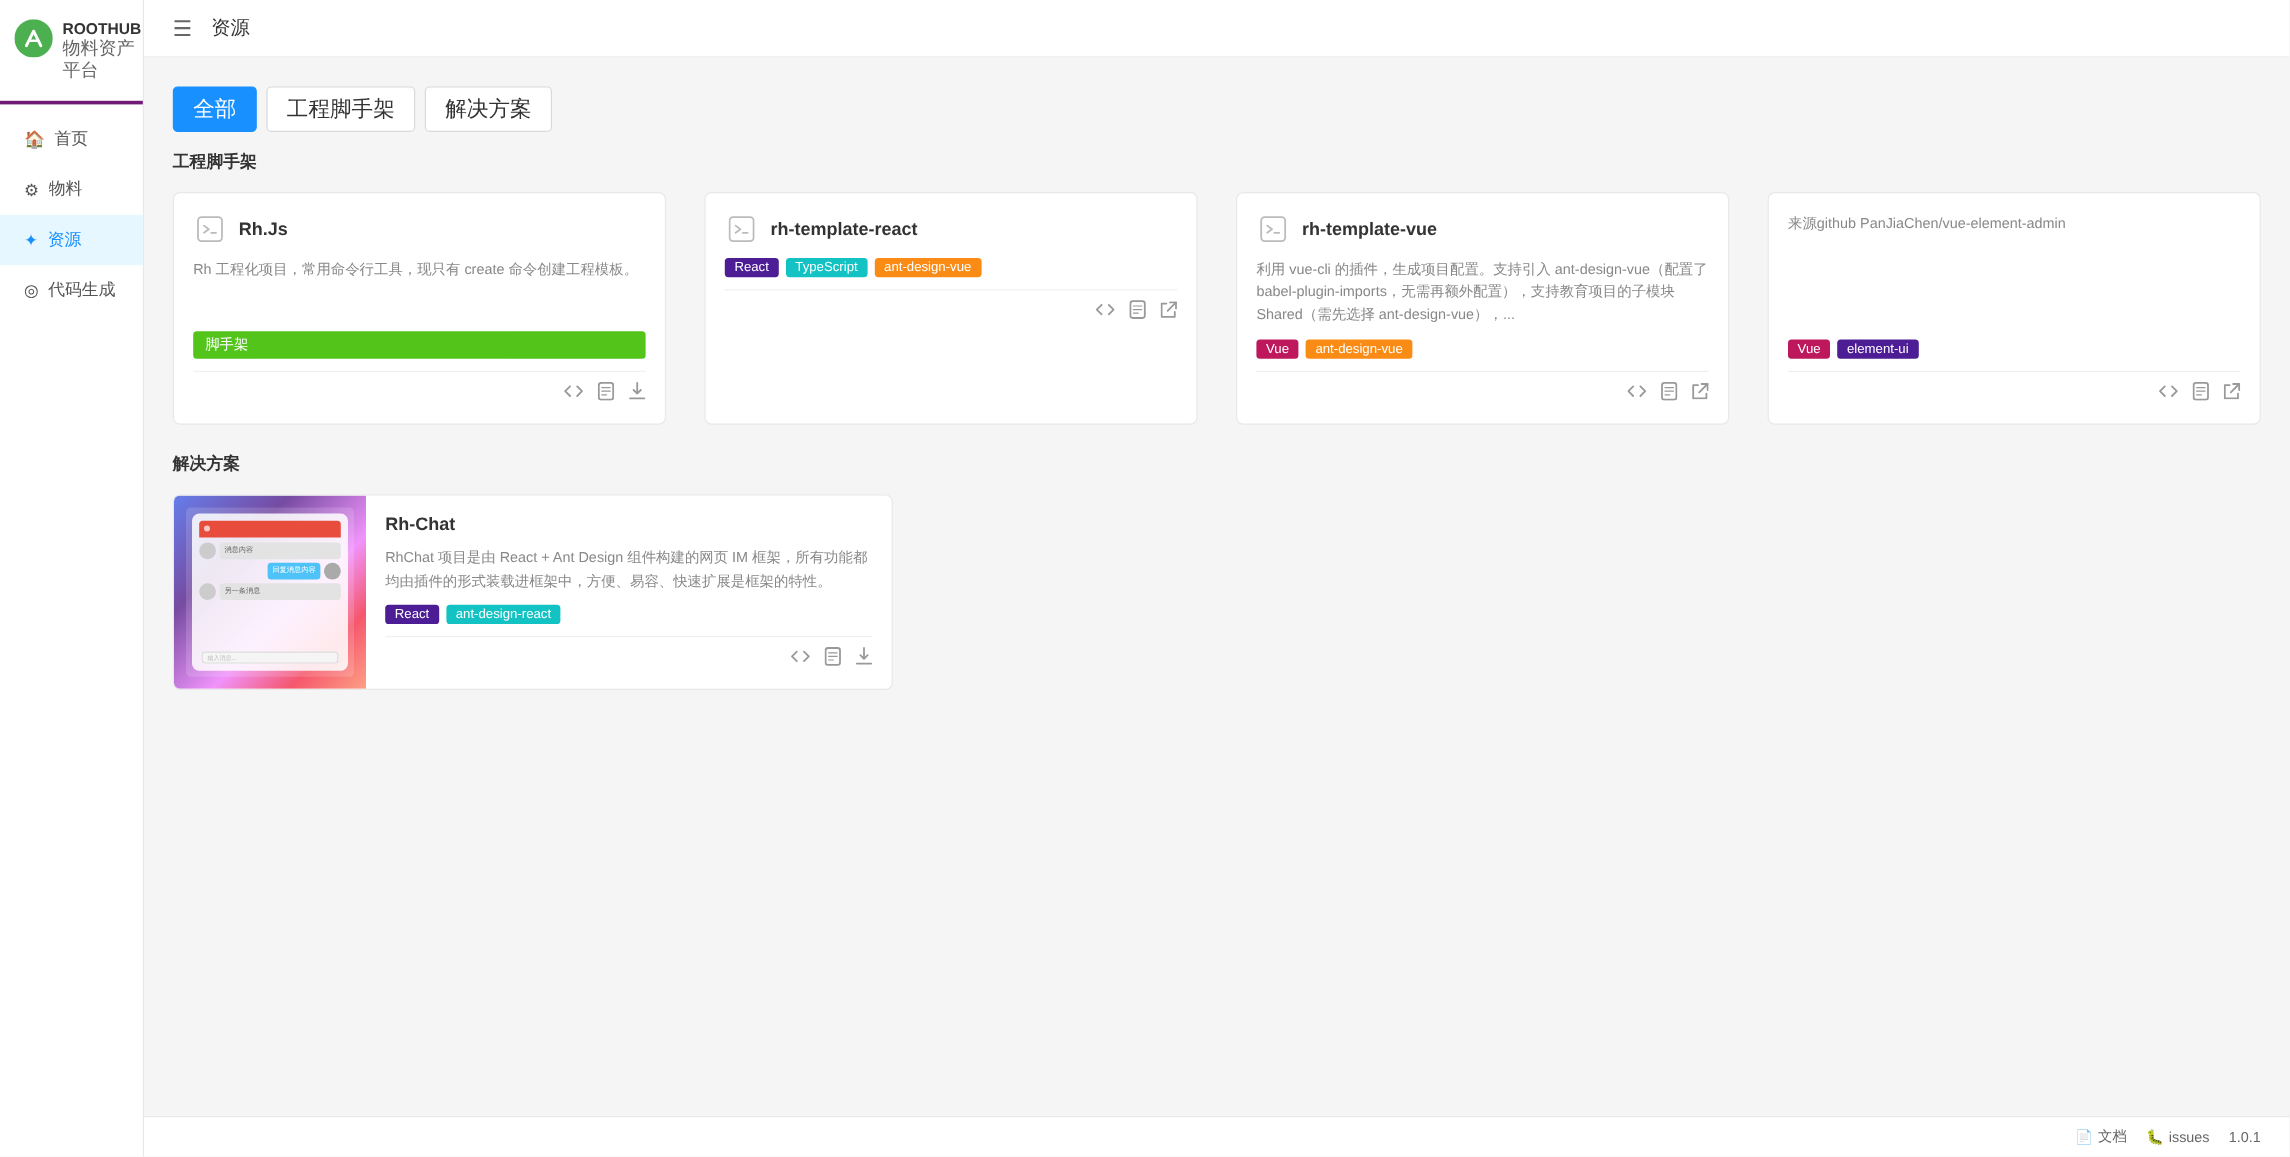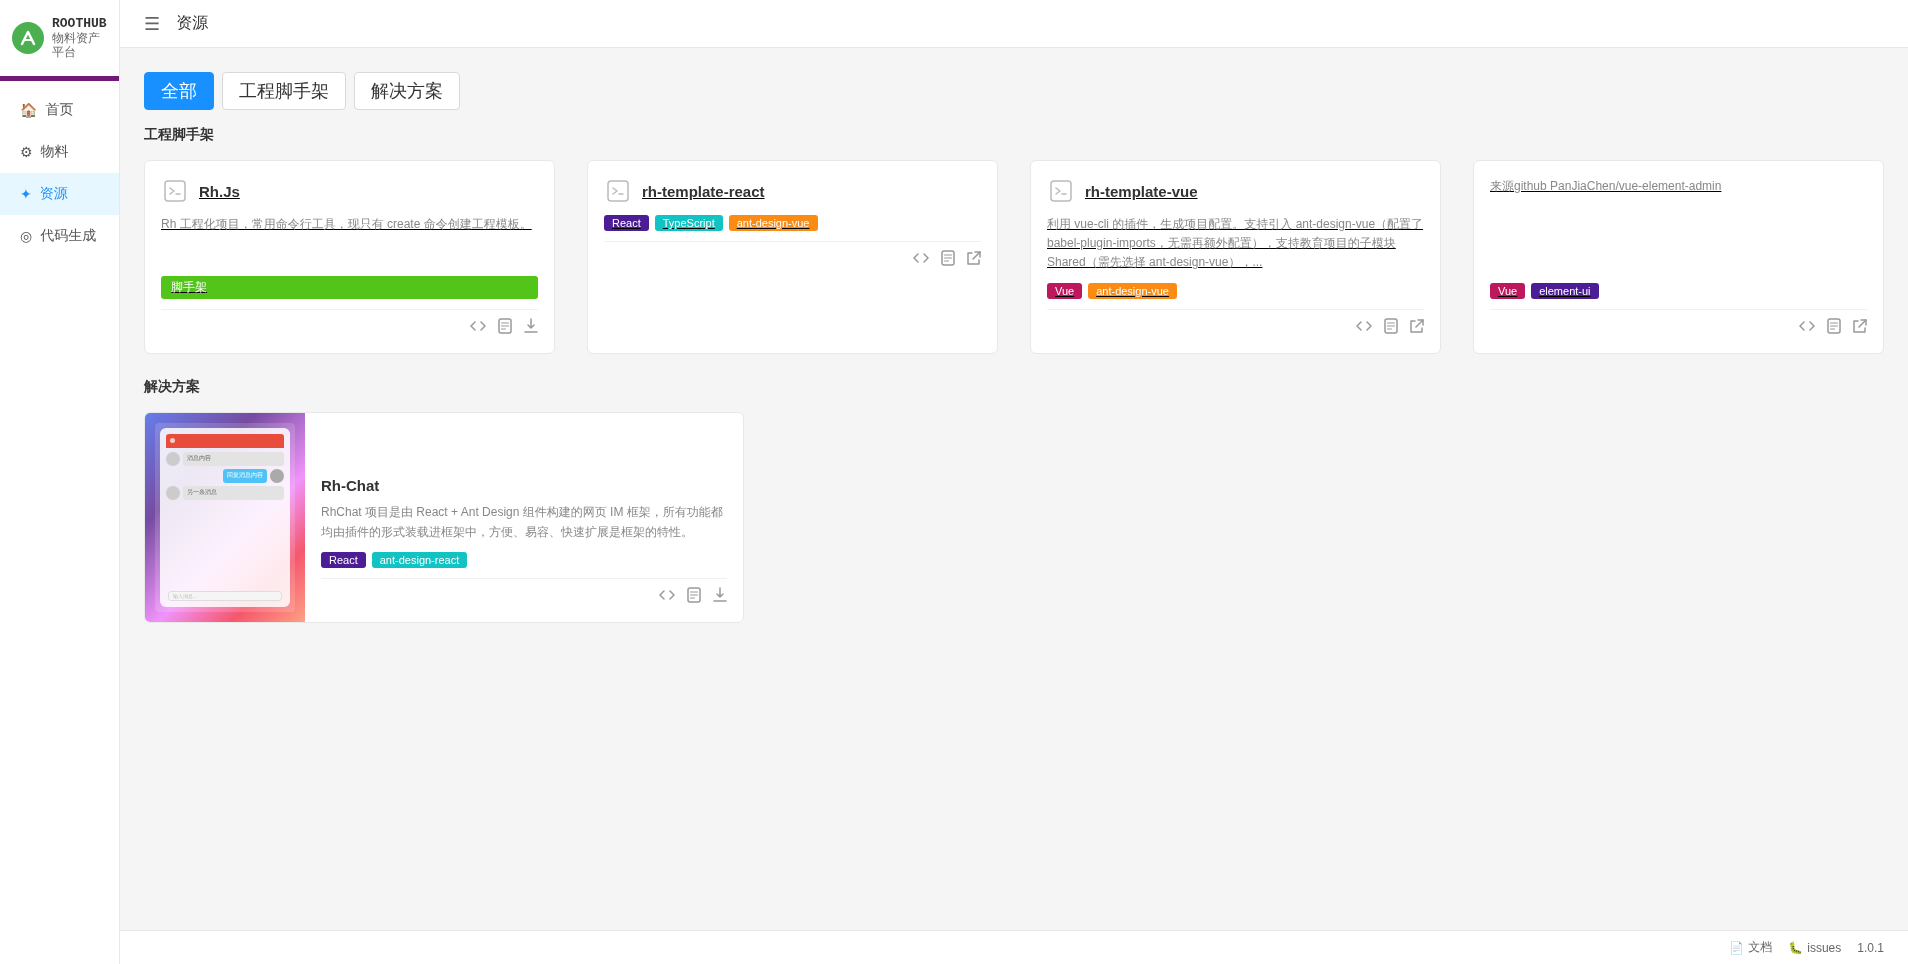--- a/index.html
+++ b/index.html
@@ -17,10 +17,8 @@
     }
     .sidebar-logo {
       display: flex;
-      align-items: center;
       padding: 16px 12px;
-      border-bottom: 5px solid #701a75;
-      font-family: Liberation Mono, monospace;
+      border-bottom: 3px solid #701a75;
     }
     .logo-icon {
       width: 32px;

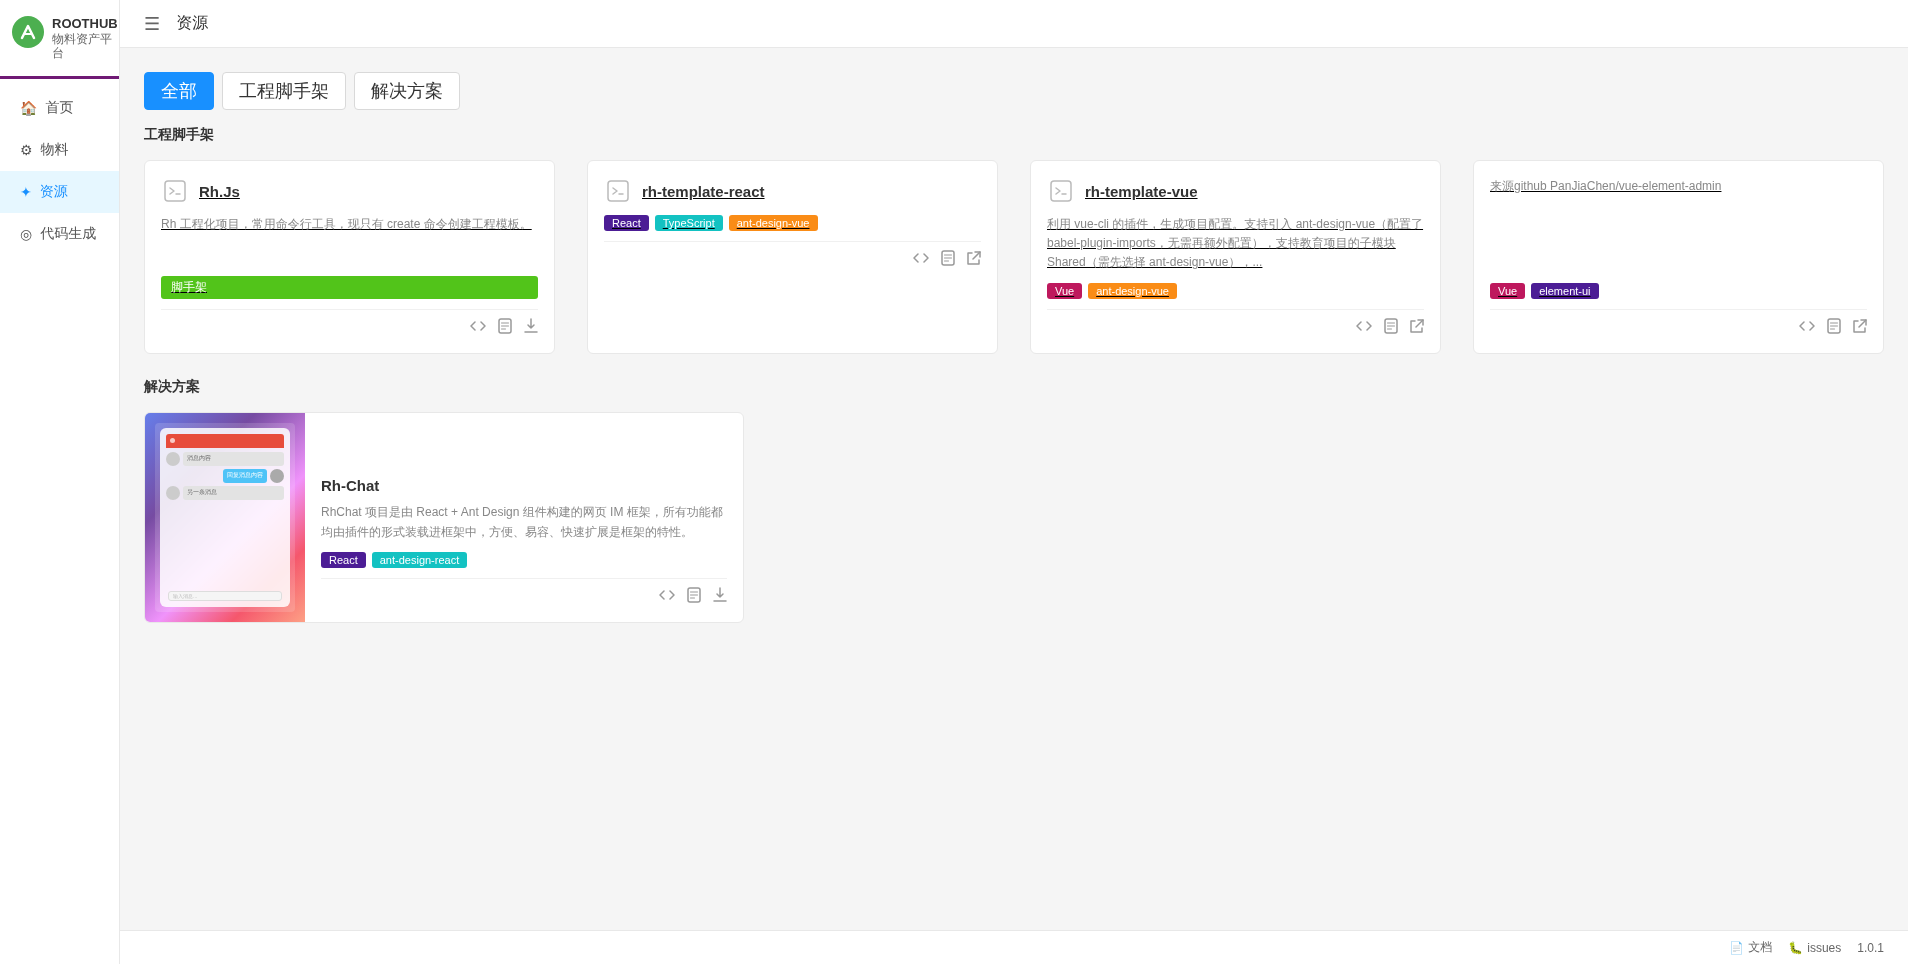--- a/index.html
+++ b/index.html
@@ -37,7 +37,7 @@
       line-height: 1.2;
     }
     .logo-sub {
-      font-size: 12px;
+      font-size: 15px;
       color: #666;
       line-height: 1.2;
     }

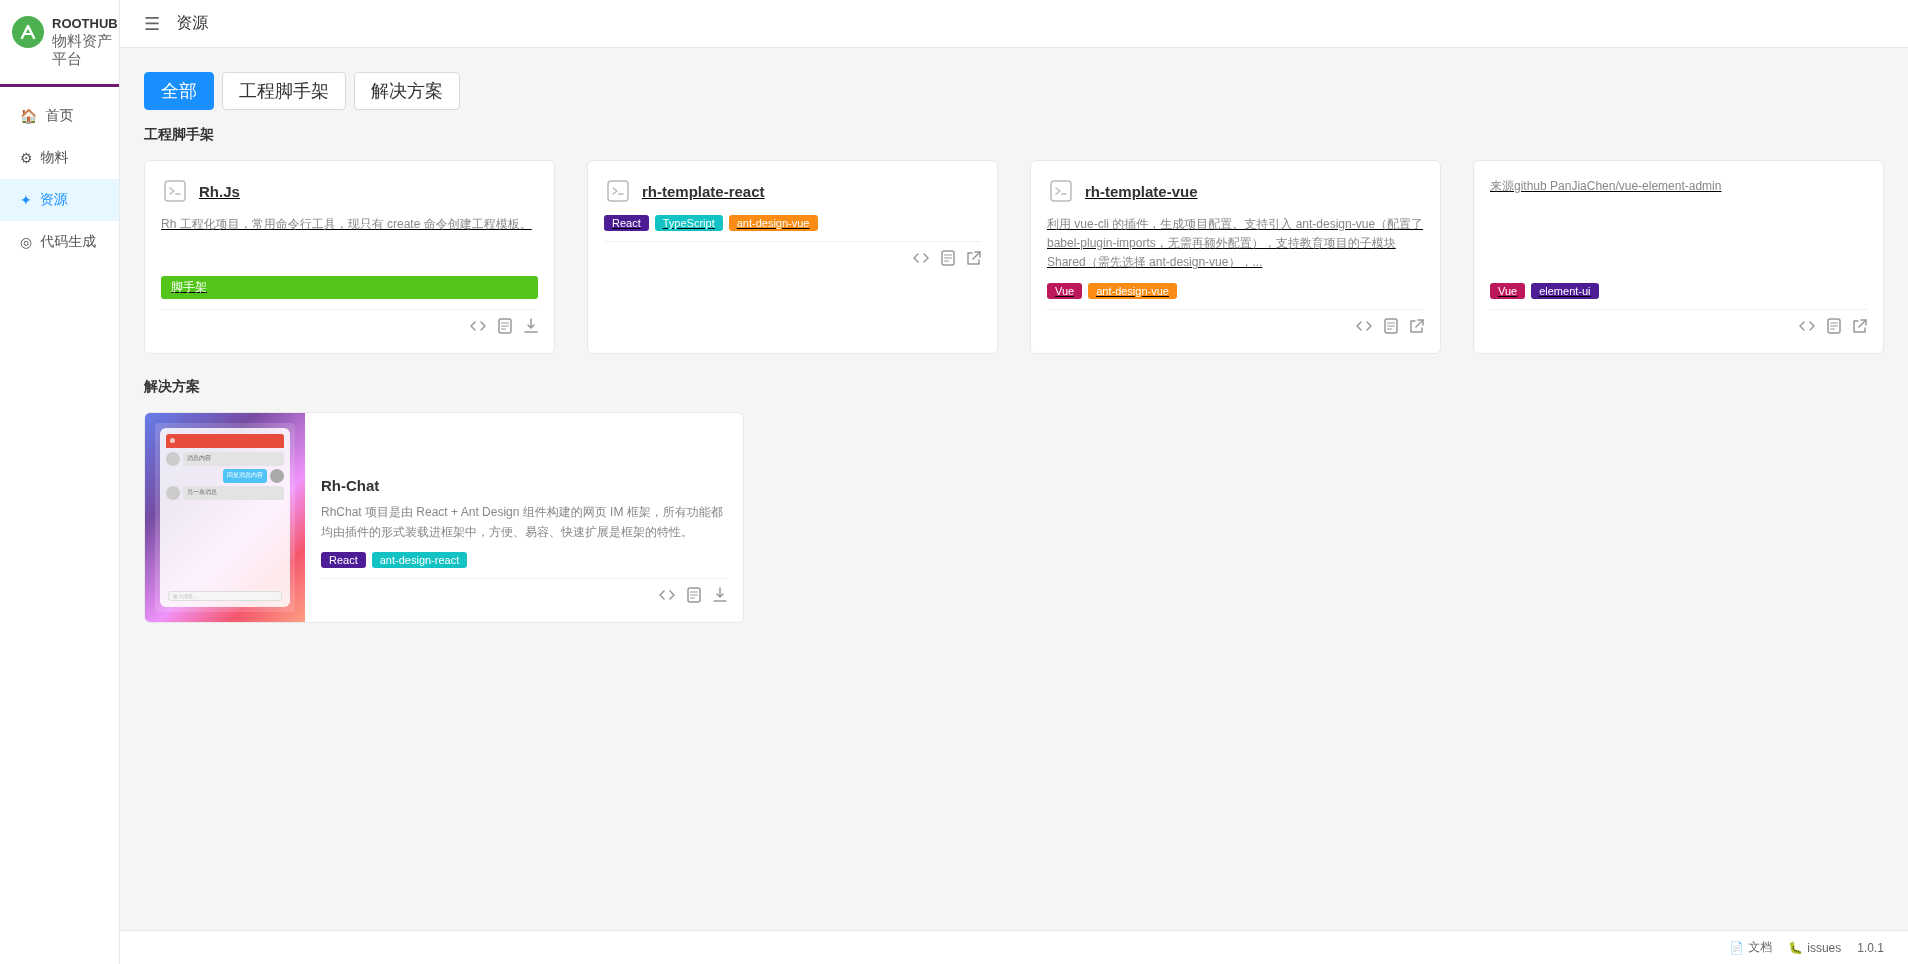--- a/index.html
+++ b/index.html
@@ -133,7 +133,6 @@
       grid-template-columns: repeat(4, 1fr);
       gap: 32px;
       margin-bottom: 24px;
-      text-decoration: underline;
     }
 
     .card {

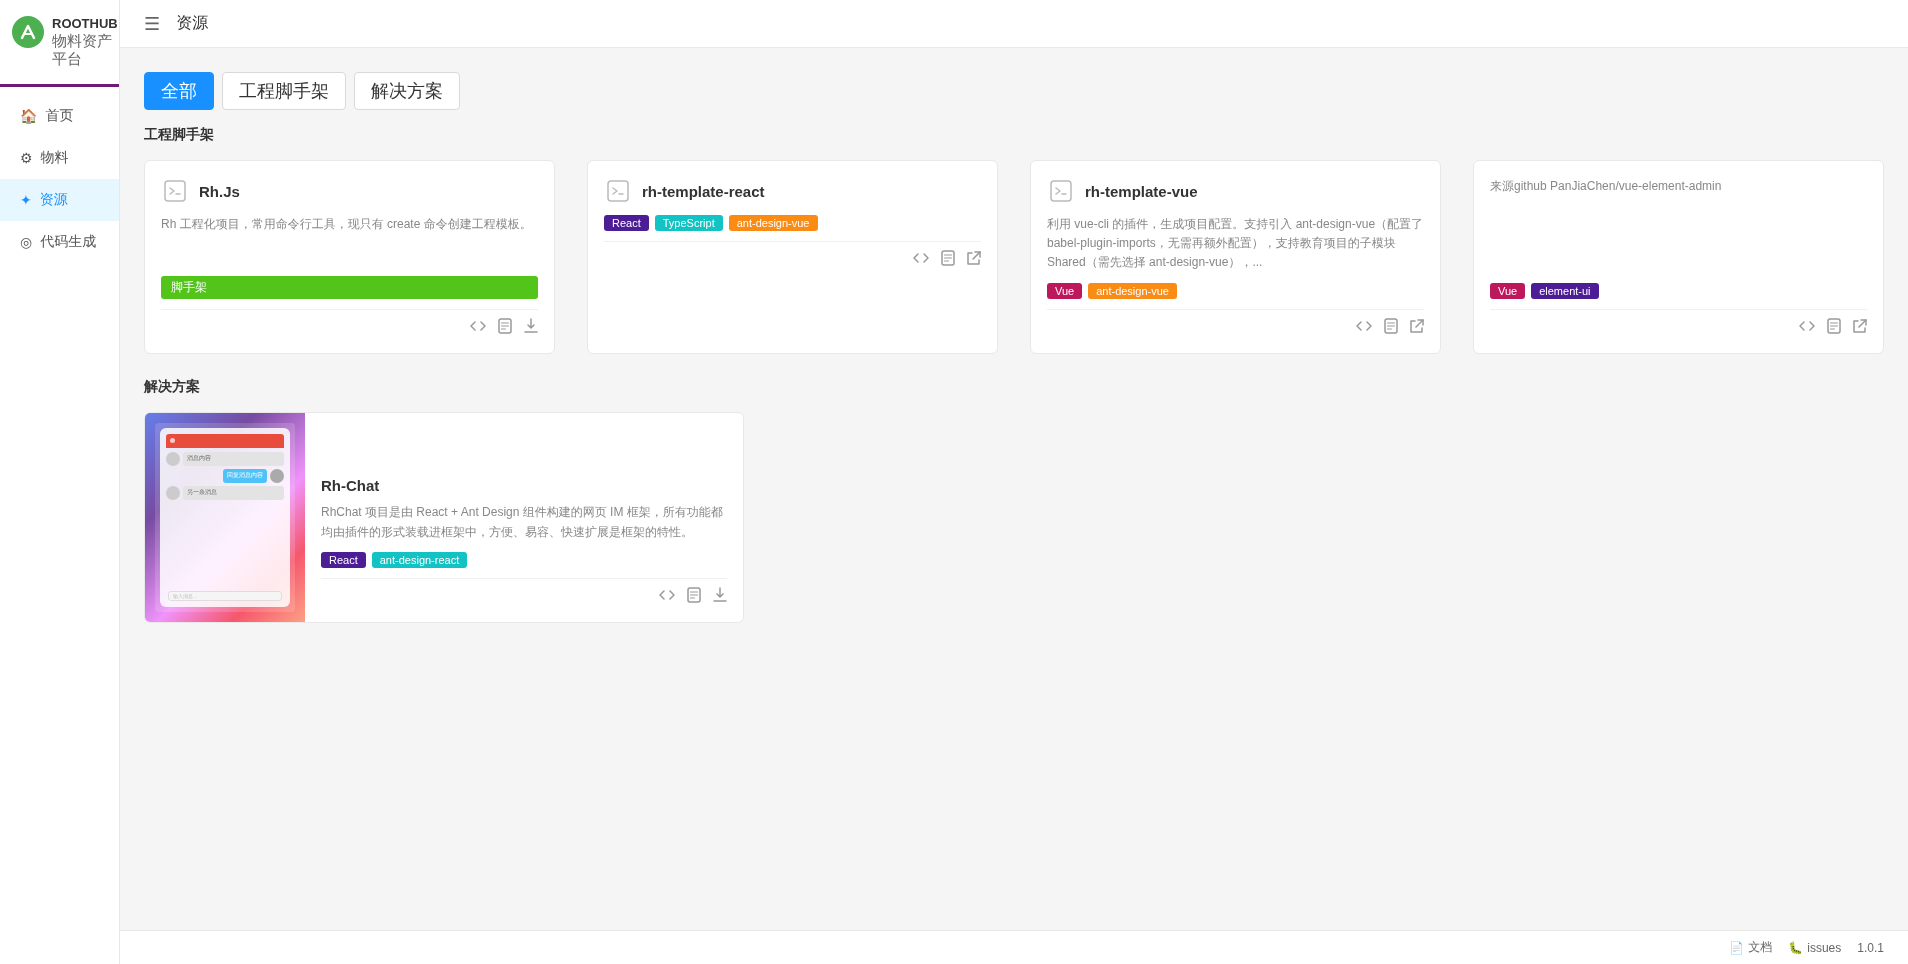--- a/index.html
+++ b/index.html
@@ -250,7 +250,6 @@
       font-weight: 600;
       color: #333;
       margin-bottom: 8px;
-      margin-top: 48px;
     }
     .solution-desc {
       font-size: 12px;

